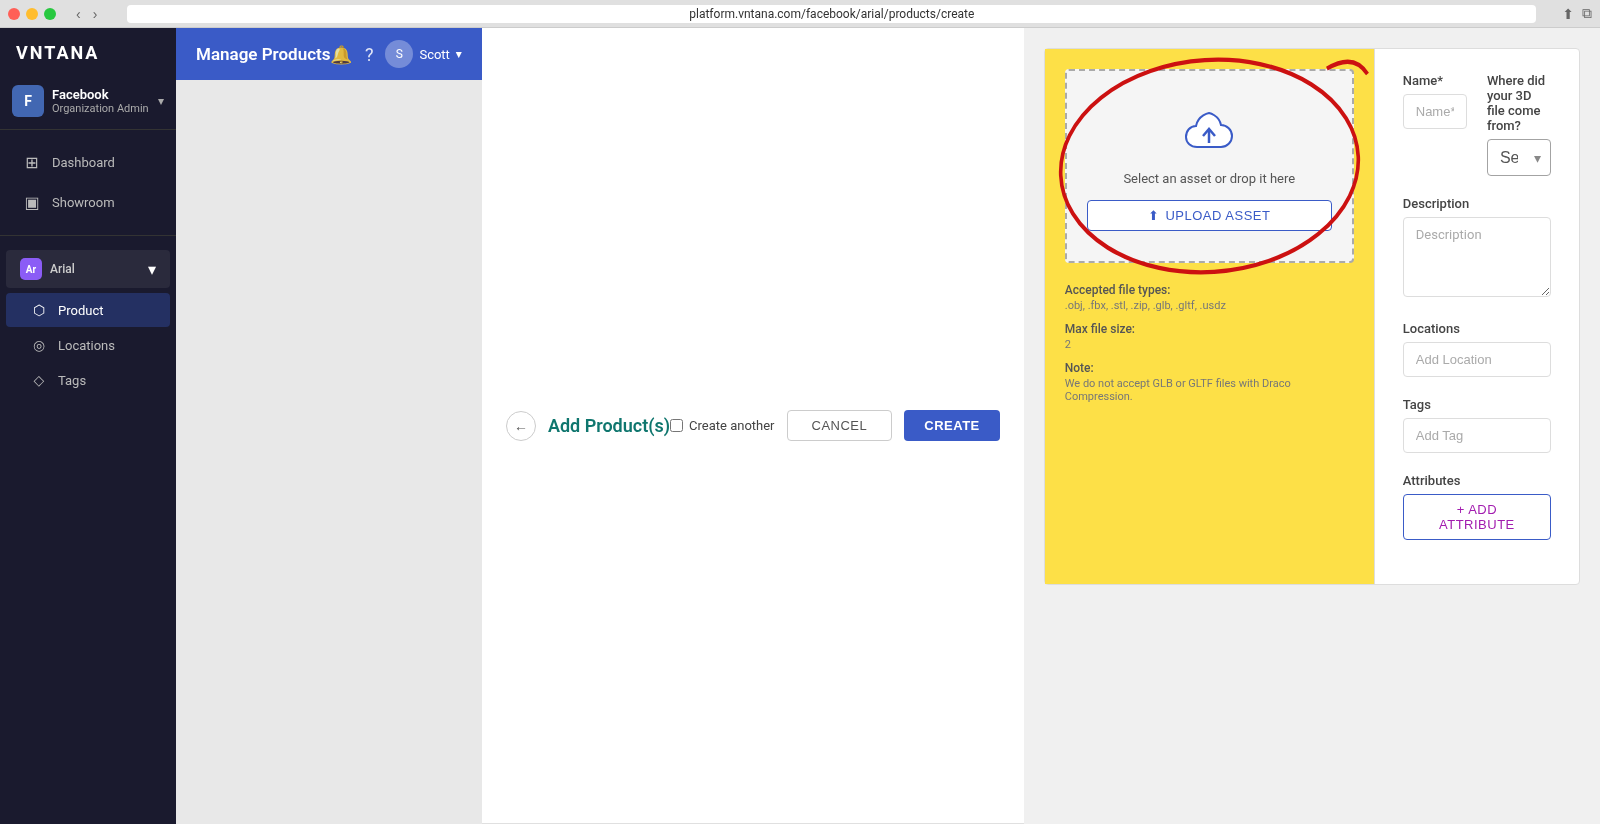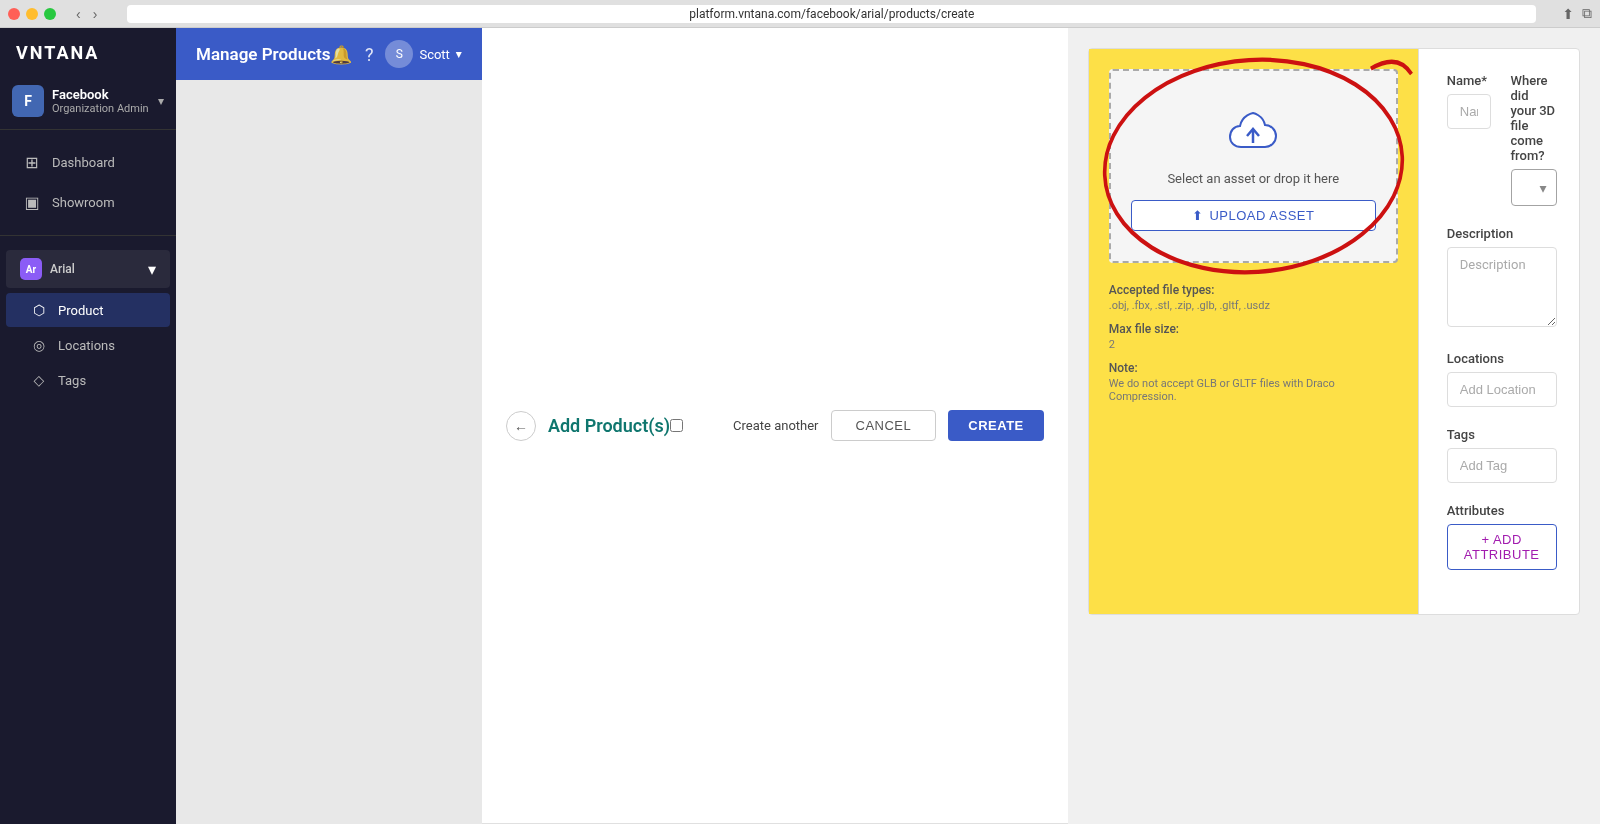--- a/index.html
+++ b/index.html
@@ -173,7 +173,7 @@
     .page-header-right { display: flex; align-items: center; gap: 12px; }
     .create-another-check { display: flex; align-items: center; gap: 6px; cursor: pointer; }
     .create-another-check input { cursor: pointer; }
-    .create-another-label { font-size: 13px; color: #444; margin-left: 44px; }
+    .create-another-label { font-size: 13px; color: #444; }
     .btn-cancel {
       background: white;
       border: 1px solid #ccc;

